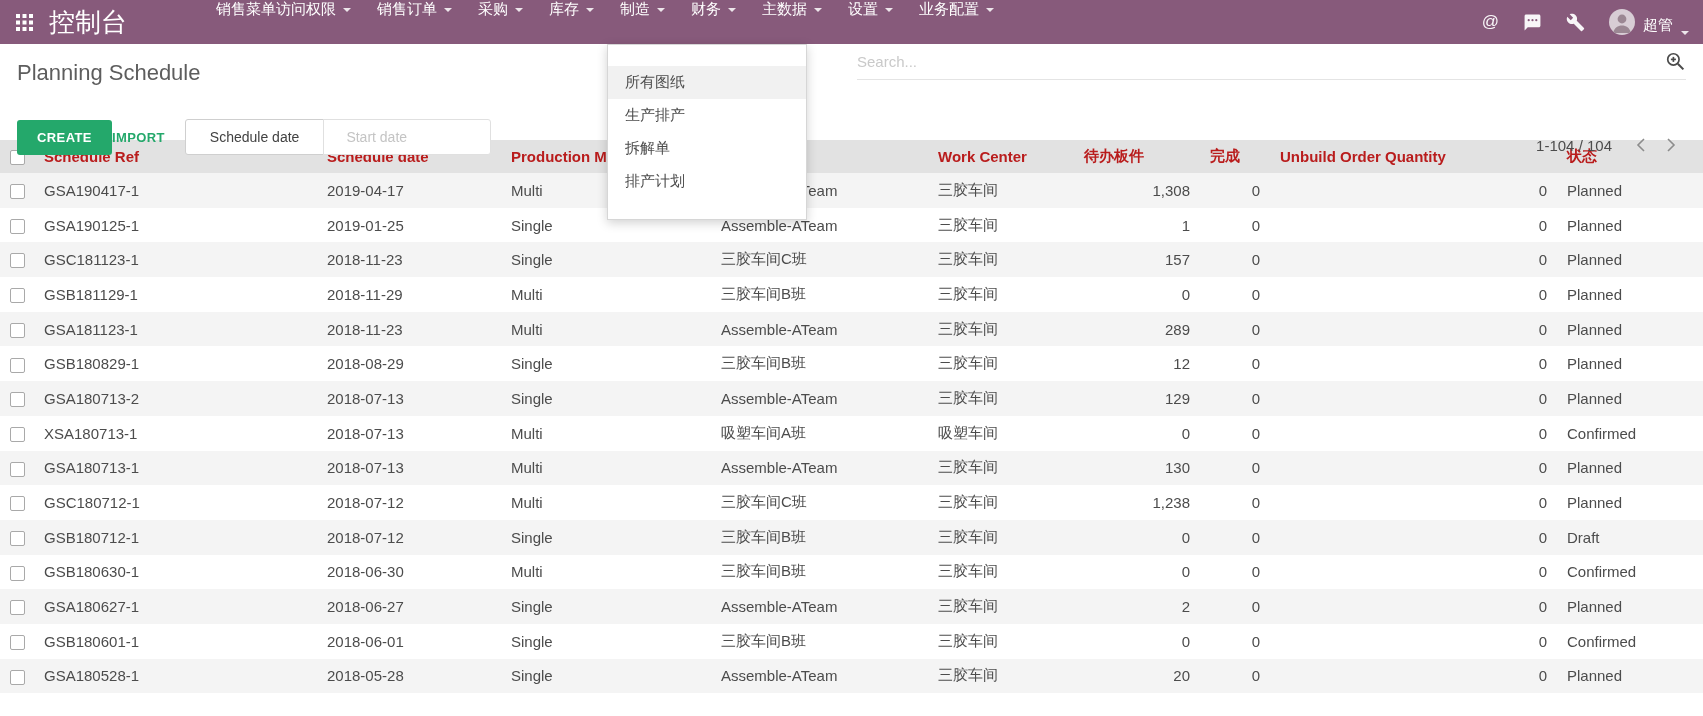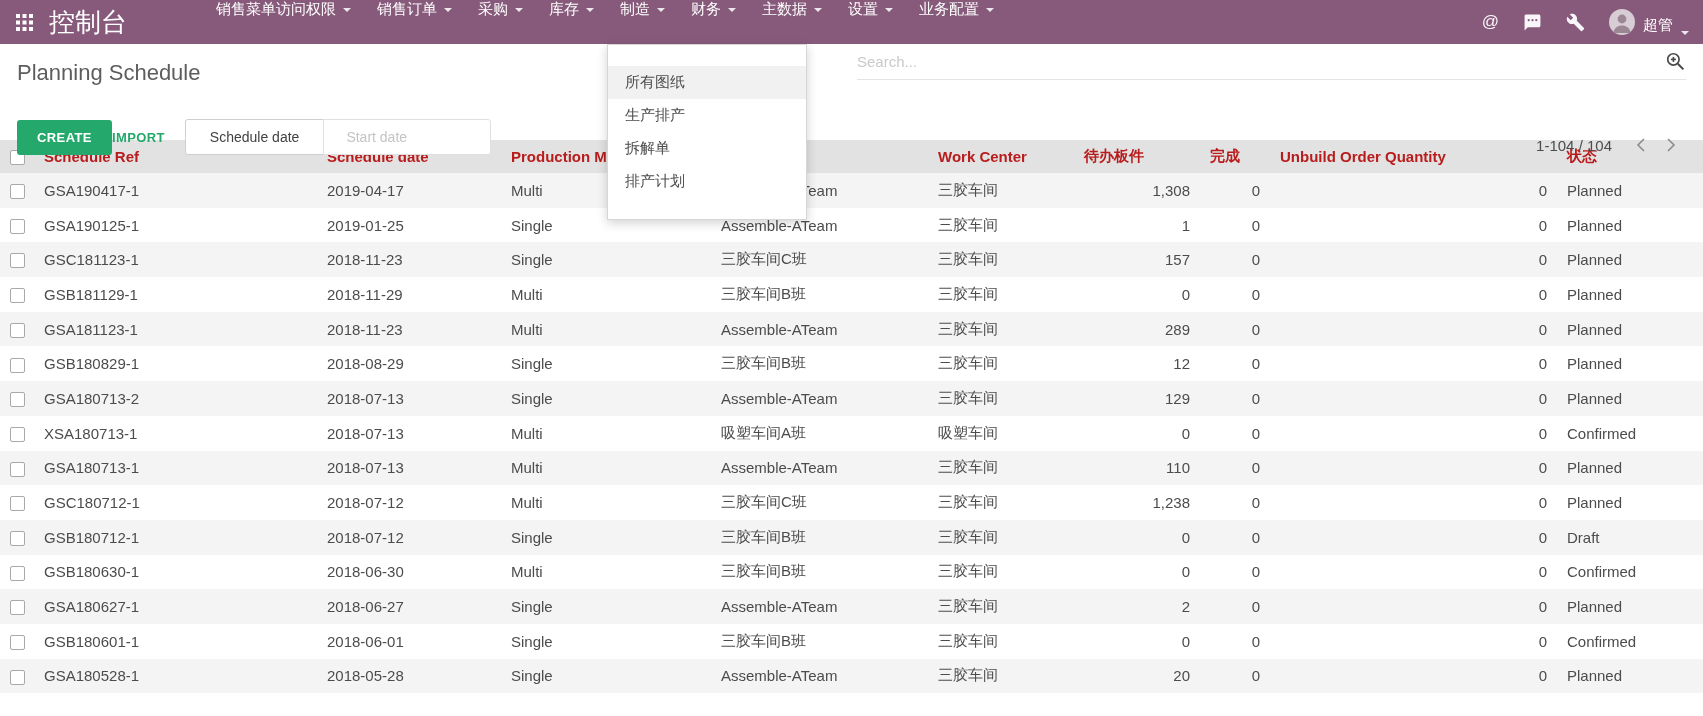--- a/index.html
+++ b/index.html
@@ -387,7 +387,7 @@
         <td>Multi</td>
         <td>Assemble-ATeam</td>
         <td>三胶车间</td>
-        <td class="num">110</td>
+        <td class="num">130</td>
         <td class="num">0</td>
         <td class="num">0</td>
         <td>Planned</td>

